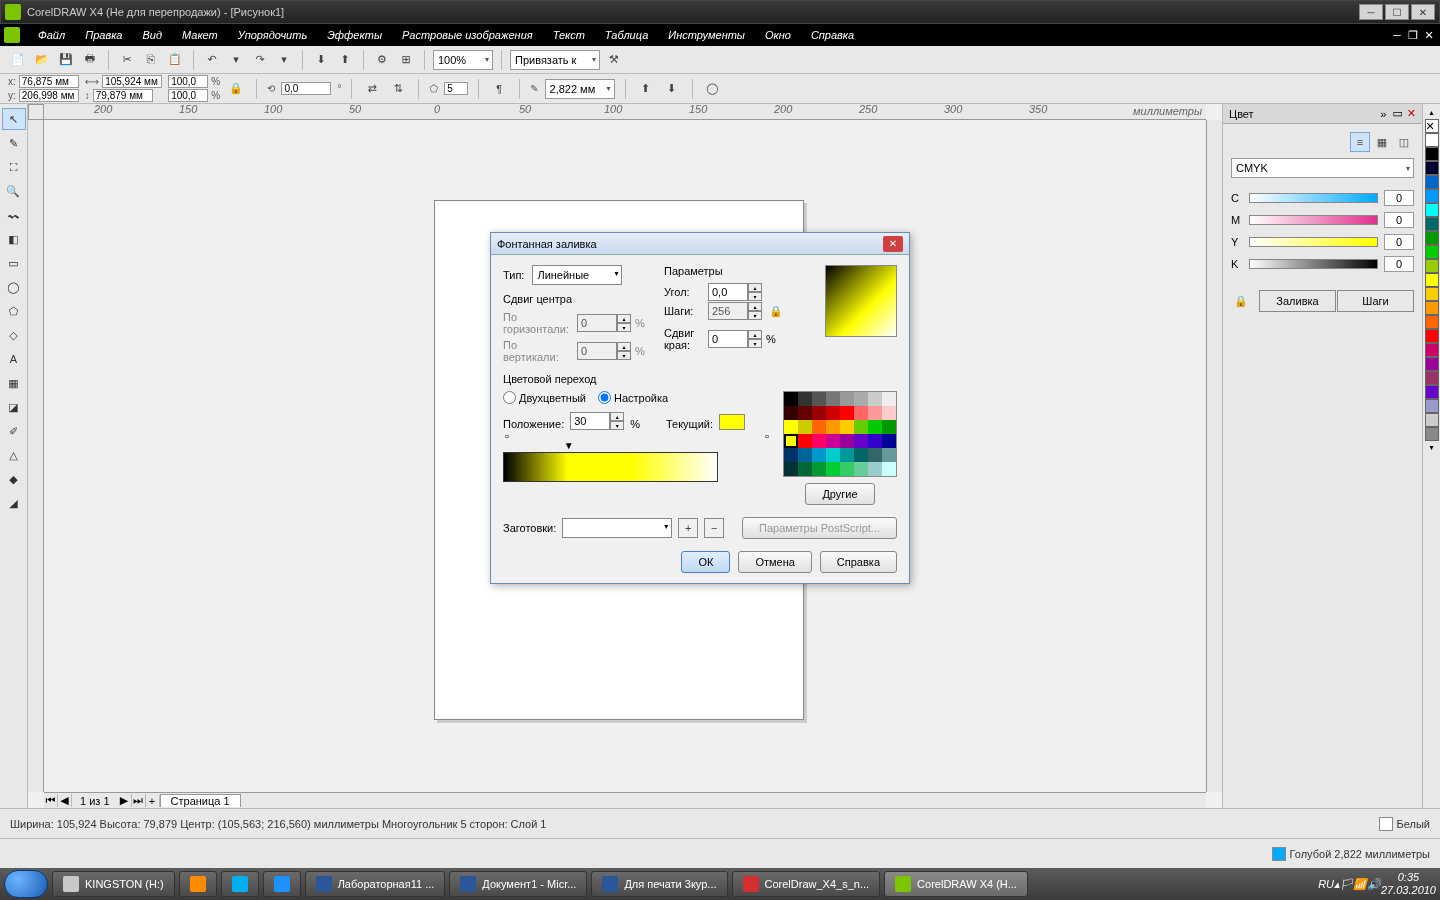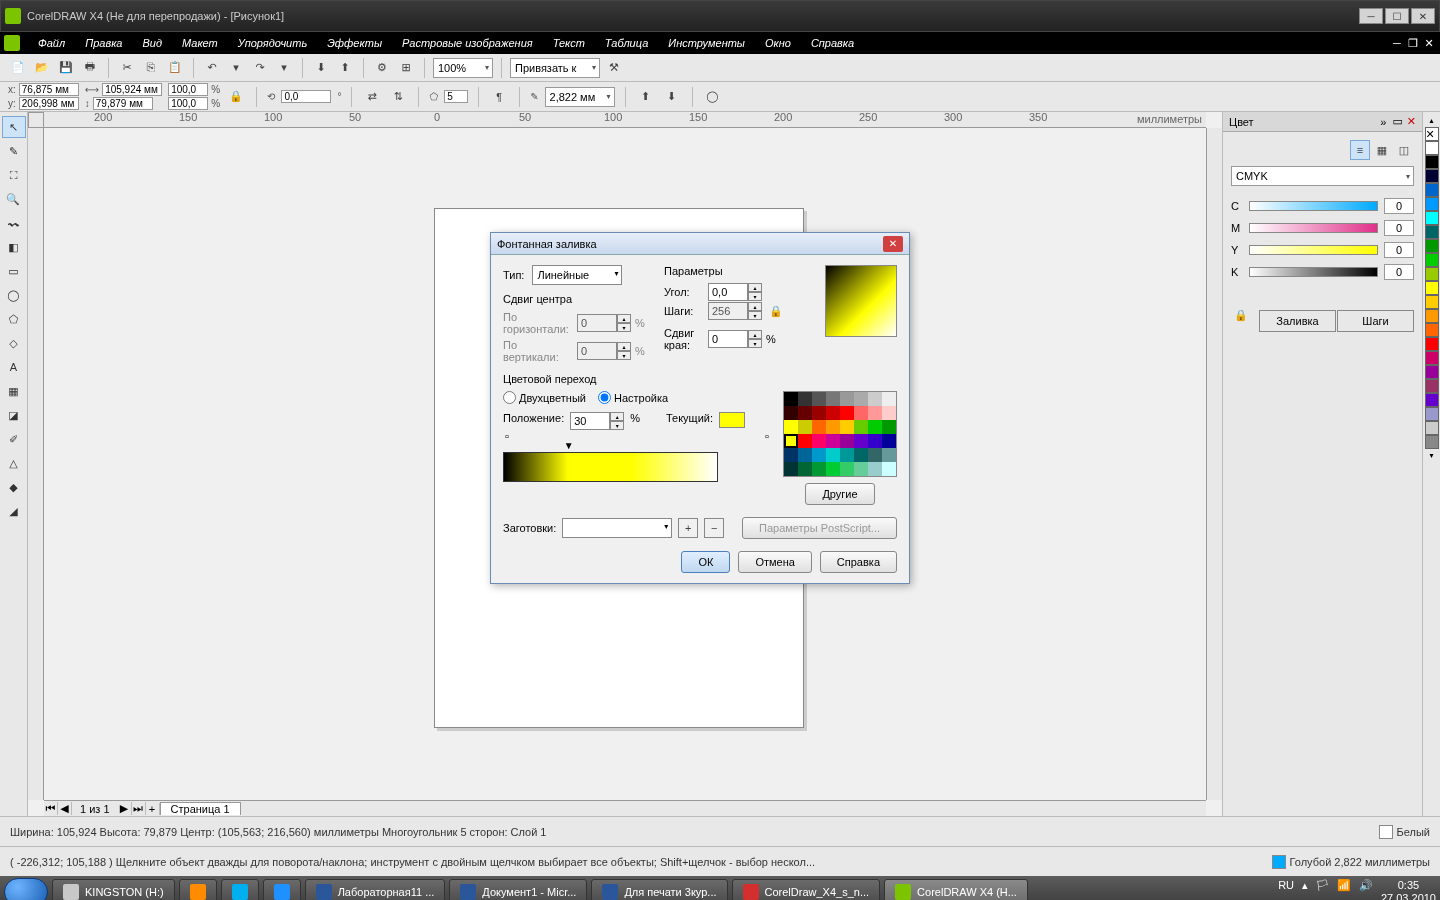--- a/index.html
+++ b/index.html
@@ -6,7 +6,7 @@
 body { width:1440px; height:900px; background:#e8e8e8; overflow:hidden; position:relative; }
 
 
-.titlebar { height:32px; background:linear-gradient(#3a3a3a,#222); color:#ccc; display:flex; align-items:center; padding:0 4px; border:1px solid #444; }
+.titlebar { height:24px; background:linear-gradient(#3a3a3a,#222); color:#ccc; display:flex; align-items:center; padding:0 4px; border:1px solid #444; }
 .titlebar .appicon { width:16px; height:16px; background:#7cc400; border-radius:2px; margin-right:6px; }
 .titlebar .spacer { flex:1; }
 .winbtn { width:24px; height:16px; background:#d4d4d4; margin-left:2px; border:1px solid #888; display:flex; align-items:center; justify-content:center; color:#333; font-size:10px; }

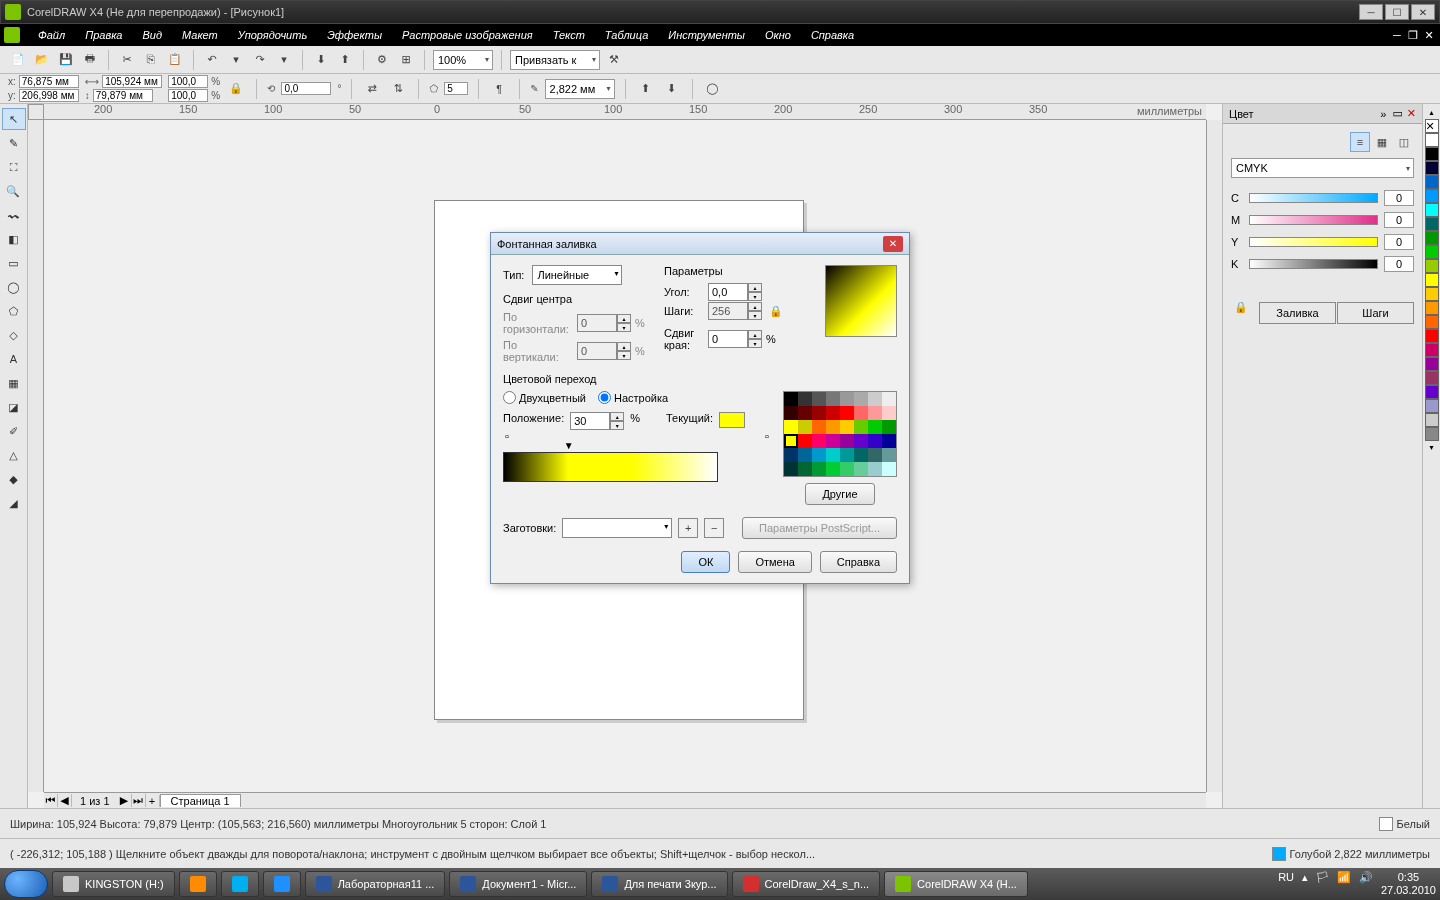--- a/index.html
+++ b/index.html
@@ -39,7 +39,7 @@
 .toolbox .tool.active { border:1px solid #7aa7d8; background:#cde3f8; }
 
 .workspace { flex:1; position:relative; background:#f0f0f0; overflow:hidden; }
-.ruler-h { position:absolute; top:0; left:16px; right:16px; height:16px; background:#e8e8e8; border-bottom:1px solid #999; font-size:8px; color:#666; display:flex; align-items:flex-end; }
+.ruler-h { position:absolute; top:0; left:16px; right:16px; height:16px; background:#e8e8e8; border-bottom:1px solid #999; font-size:8px; color:#666; display:flex; align-items:flex-end;font-style:italic; }
 .ruler-h .ticknum { position:absolute; bottom:4px; }
 .ruler-h .mmlabel { position:absolute; right:4px; bottom:2px; }
 .ruler-v { position:absolute; top:16px; left:0; bottom:16px; width:16px; background:#e8e8e8; border-right:1px solid #999; }

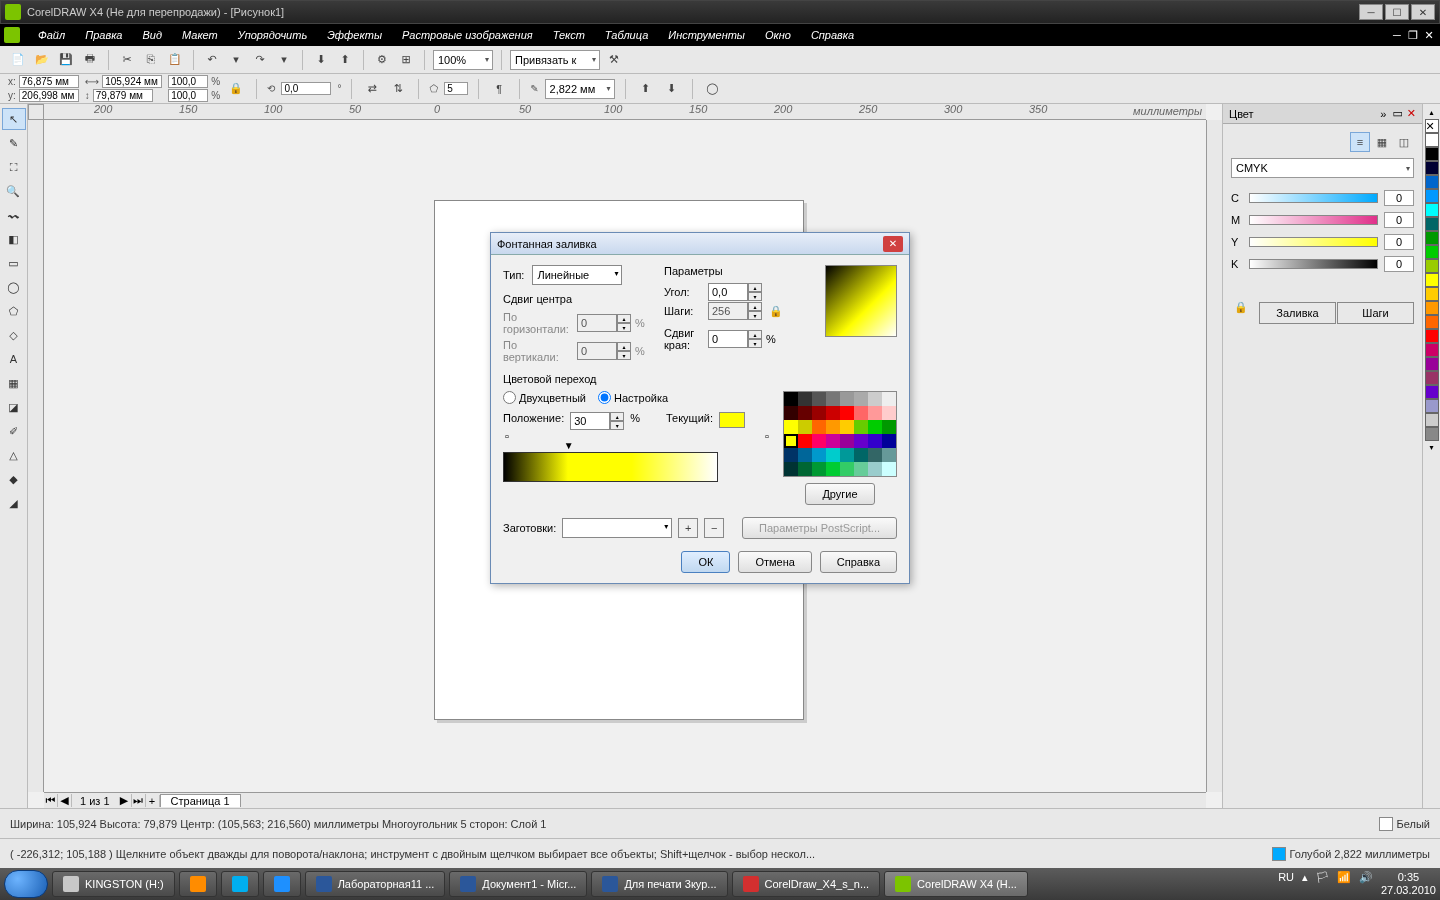--- a/index.html
+++ b/index.html
@@ -57,7 +57,7 @@
 .color-channel .lab { width:12px; }
 .color-channel .bar { flex:1; height:10px; border:1px solid #888; }
 .color-channel input { width:30px; height:16px; border:1px solid #999; text-align:center; }
-.docker-btns { display:flex; gap:1px; margin-top:12px; }
+.docker-btns { display:flex; gap:1px; }
 .docker-btns button { flex:1; height:22px; border:1px solid #888; background:#e8e8e8; }
 
 

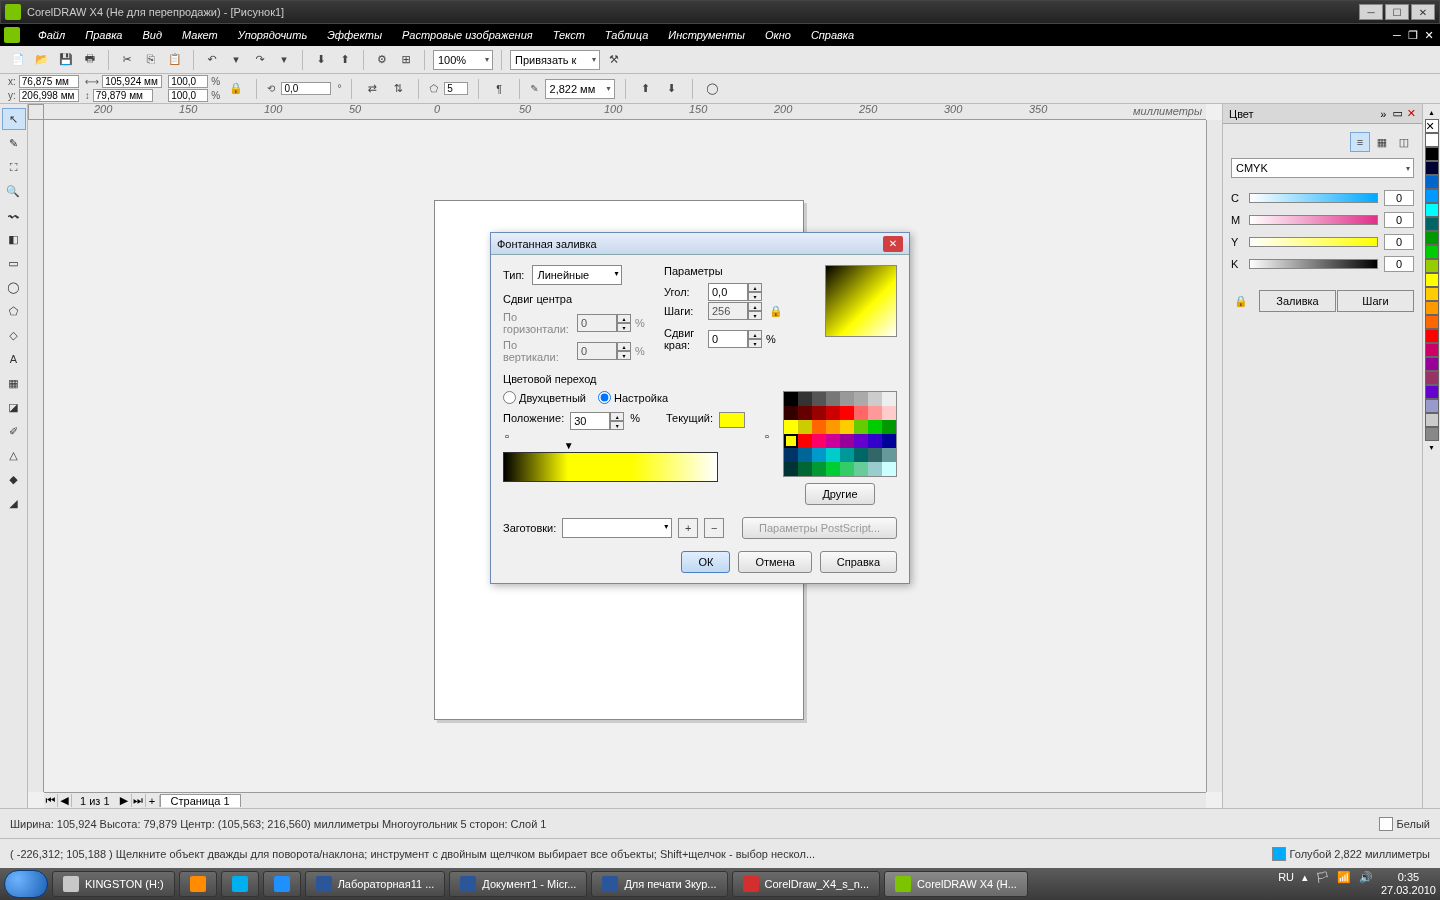--- a/index.html
+++ b/index.html
@@ -521,7 +521,7 @@
               <span>Настройка</span>
             </label>
         </div>
-        <div style="display:flex;align-items:flex-start;gap:6px">
+        <div style="display:flex;align-items:flex-end;gap:6px">
           <span>Положение:</span>
           <div class="dlg-spin">
               <input value="30" style="">

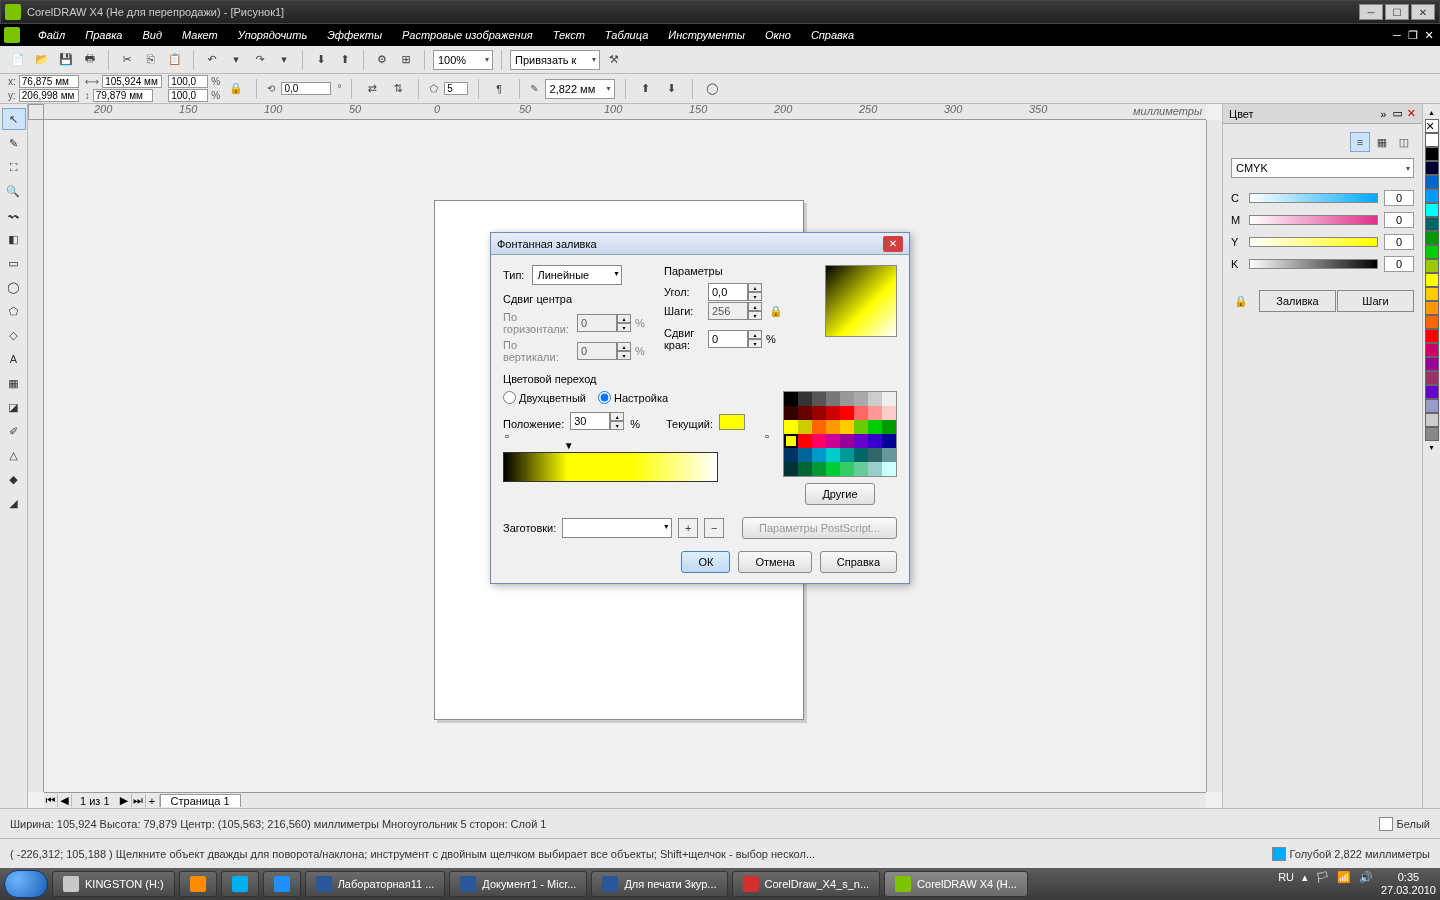--- a/index.html
+++ b/index.html
@@ -373,7 +373,6 @@
   <span>Белый</span>
 </div>
 <div class="statusbar2">
-  <span>( -226,312; 105,188 )     Щелкните объект дважды для поворота/наклона; инструмент с двойным щелчком выбирает все объекты; Shift+щелчок - выбор нескол...</span>
   <div style="flex:1"></div>
   <div style="width:14px;height:14px;background:#0af;border:1px solid #888;margin-right:4px"></div>
   <span>Голубой  2,822 миллиметры</span>

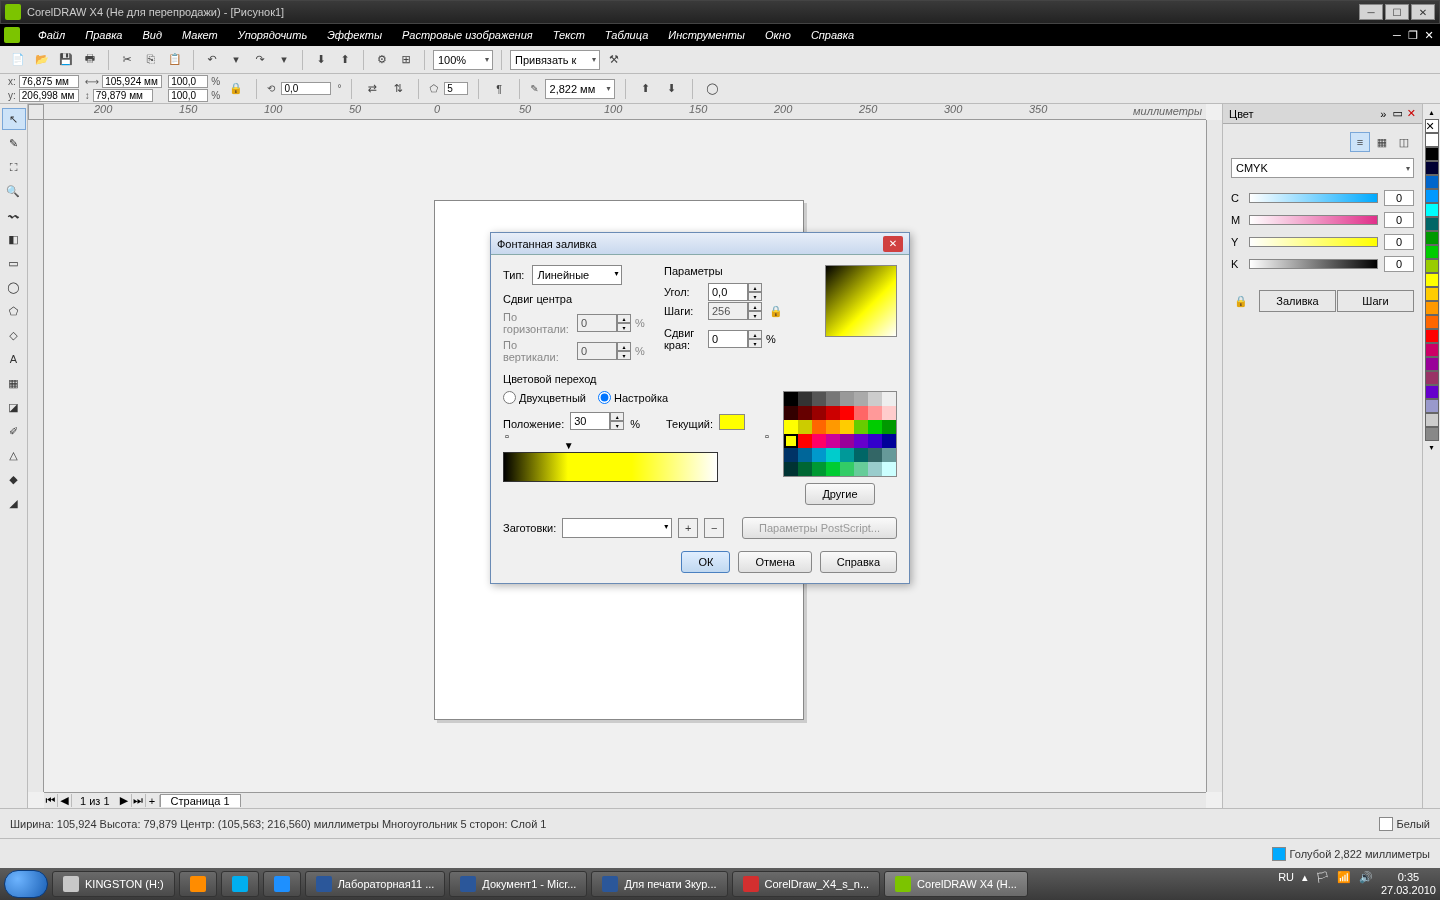--- a/index.html
+++ b/index.html
@@ -79,7 +79,7 @@
 .taskbtn { height:26px; padding:0 10px; background:linear-gradient(#6a6a6a,#4a4a4a); border:1px solid #333; color:#fff; display:flex; align-items:center; gap:6px; font-size:10px; border-radius:3px; }
 .taskbtn.active { background:linear-gradient(#8a8a8a,#6a6a6a); }
 .taskbtn .ico { width:16px; height:16px; background:#fff; border-radius:2px; }
-.tray { margin-left:auto; display:flex; align-items:flex-start; gap:8px; color:#fff; font-size:10px; }
+.tray { margin-left:auto; display:flex; align-items:center; color:#fff; font-size:10px;font-style:italic; }
 .tray .clock { text-align:center; line-height:1.2; }
 
 

